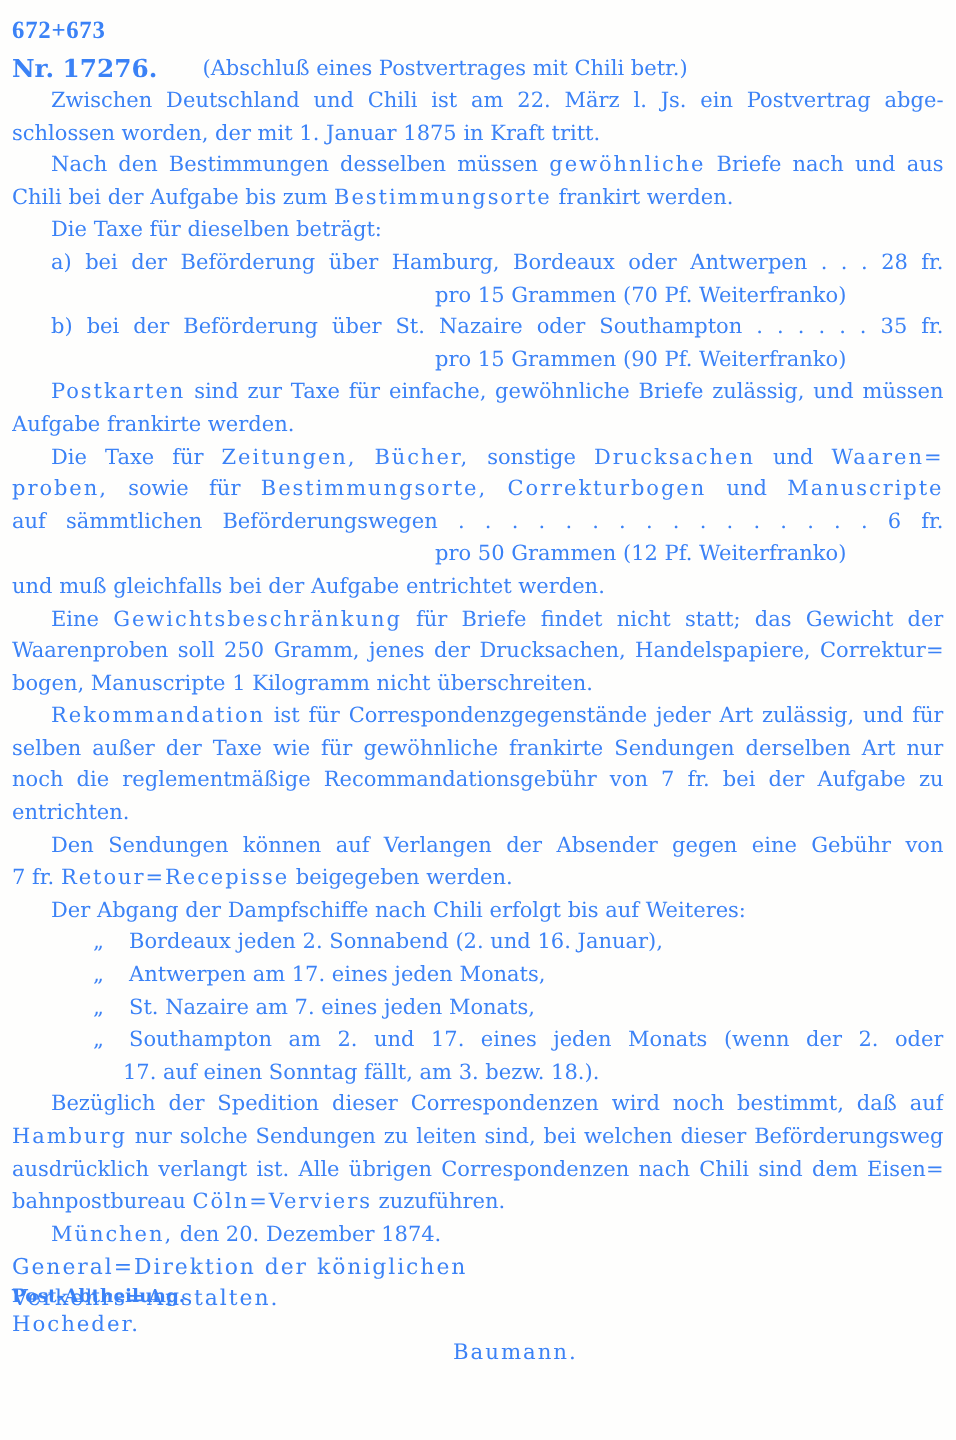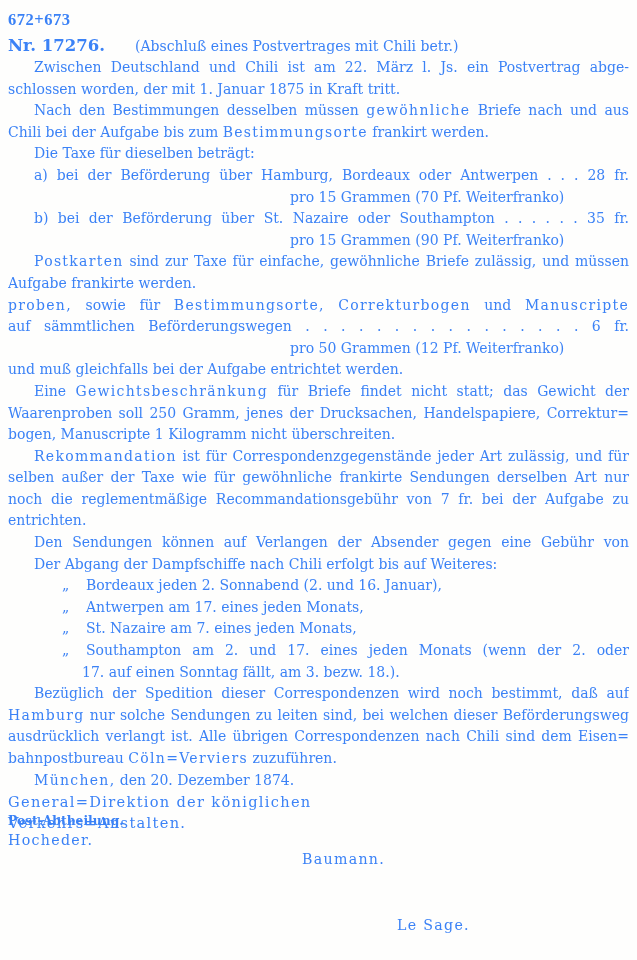--- a/index.html
+++ b/index.html
@@ -62,6 +62,7 @@
     <div class="ln pro"><span>pro 15 Grammen (90 Pf. Weiterfranko)</span></div>
     <div class="ln j ind"><span class="sp">Postkarten</span><span> sind zur Taxe für einfache, gewöhnliche Briefe zulässig, und müssen bei der</span></div>
     <div class="ln"><span>Aufgabe frankirte werden.</span></div>
+    <div class="ln j ind"><span>Die Taxe für </span><span class="sp">Zeitungen,</span><span> </span><span class="sp">Bücher,</span><span> sonstige </span><span class="sp">Drucksachen</span><span> und </span><span class="sp">Waaren=</span></div>
     <div class="ln j"><span class="sp">proben,</span><span> sowie für </span><span class="sp">Bestimmungsorte,</span><span> </span><span class="sp">Correkturbogen</span><span> und </span><span class="sp">Manuscripte</span><span> können</span></div>
     <div class="ln j"><span>auf sämmtlichen Beförderungswegen . . . . . . . . . . . . . . . . 6 fr.</span></div>
     <div class="ln pro"><span>pro 50 Grammen (12 Pf. Weiterfranko)</span></div>

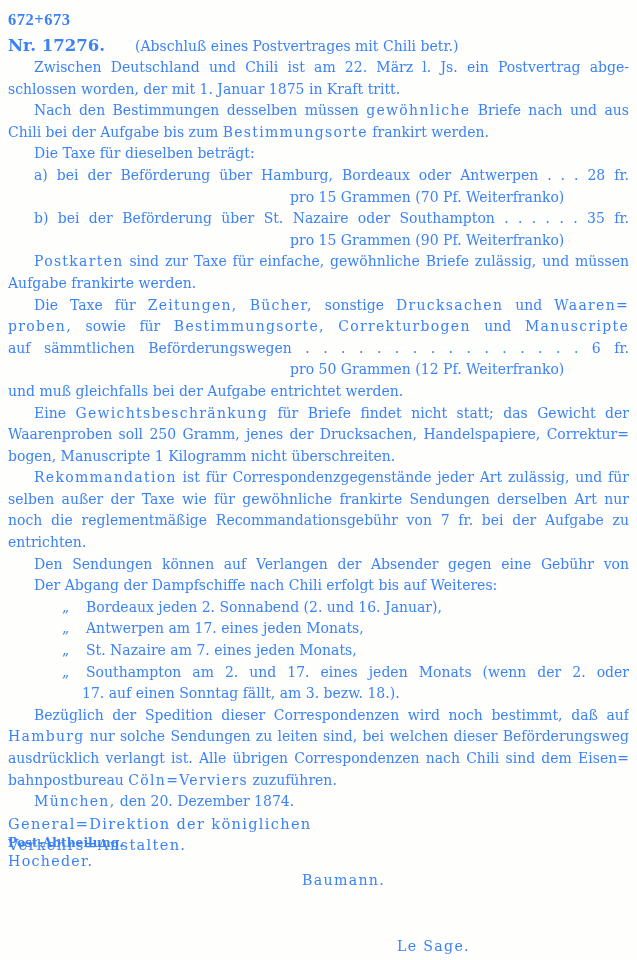--- a/index.html
+++ b/index.html
@@ -75,6 +75,7 @@
     <div class="ln j"><span>noch die reglementmäßige Recommandationsgebühr von 7 fr. bei der Aufgabe zu</span></div>
     <div class="ln"><span>entrichten.</span></div>
     <div class="ln j ind"><span>Den Sendungen können auf Verlangen der Absender gegen eine Gebühr von</span></div>
+    <div class="ln"><span>7 fr. </span><span class="sp">Retour=Recepisse</span><span> beigegeben werden.</span></div>
     <div class="ln ind"><span>Der Abgang der Dampfschiffe nach Chili erfolgt bis auf Weiteres:</span></div>
     <div class="ln list"><span class="mk">„</span><span>Bordeaux jeden 2. Sonnabend (2. und 16. Januar),</span></div>
     <div class="ln list"><span class="mk">„</span><span>Antwerpen am 17. eines jeden Monats,</span></div>

